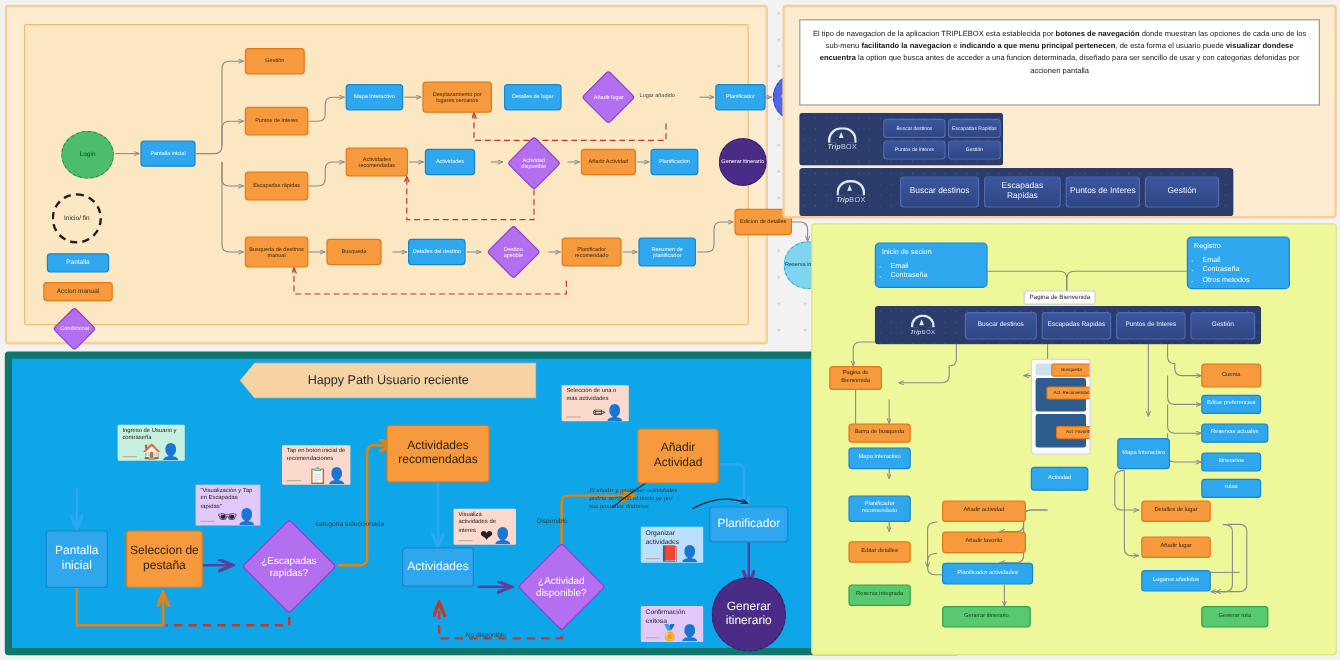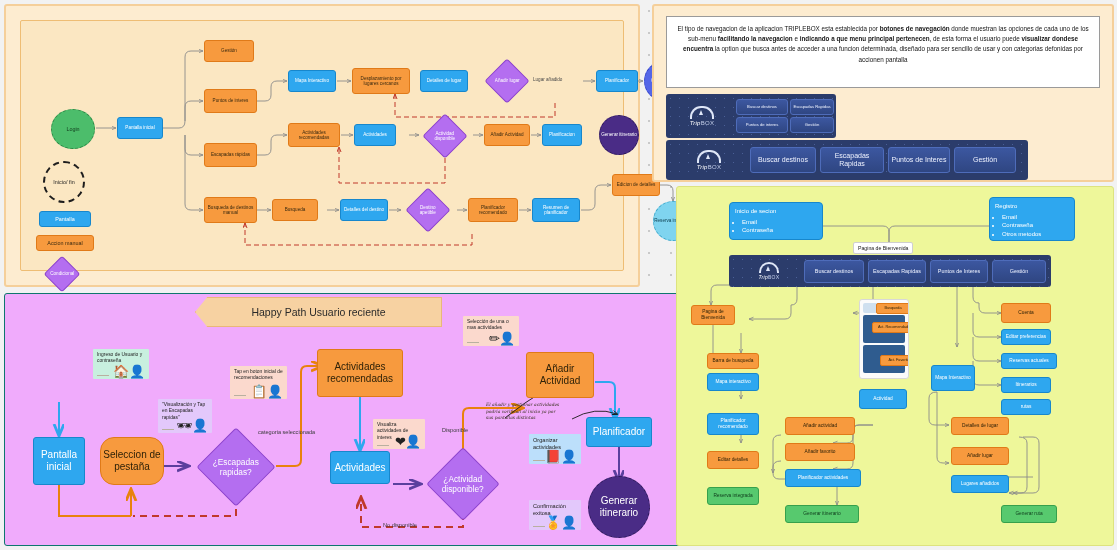--- a/index.html
+++ b/index.html
@@ -76,7 +76,7 @@
   
   #panel-happy{
     left:4px;top:293px;width:796px;height:253px;
-    background:#f0abfc;border:1px solid #0f766e;border-radius:3px;
+    background:#0ea5e9;border:6px solid #0f766e;border-radius:3px;
   }
   .ribbon{position:absolute;background:#f7d2a2;border:1px solid #e9b878;
           color:#2a2a2a;display:flex;align-items:center;justify-content:center;

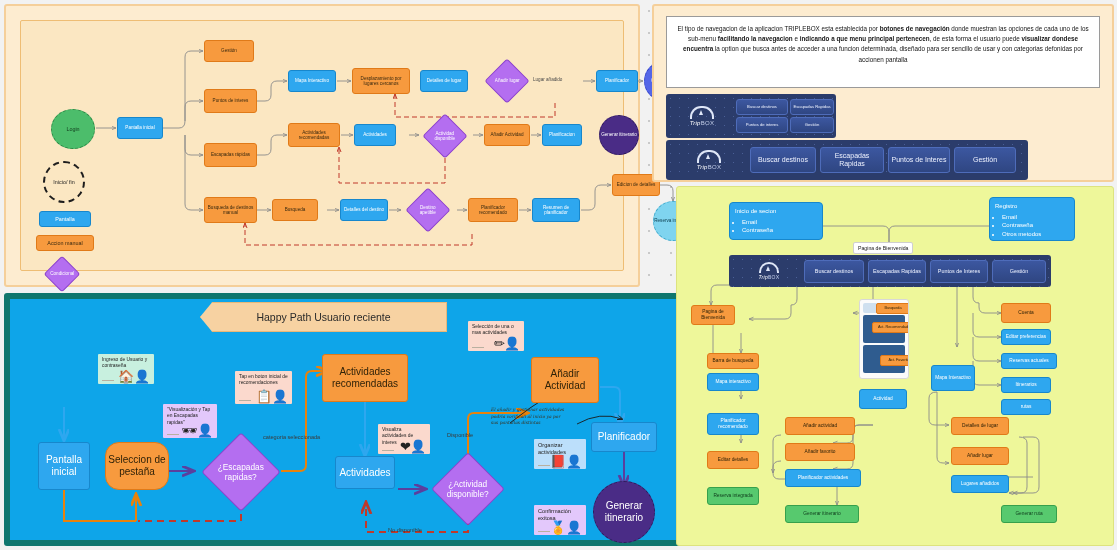--- a/index.html
+++ b/index.html
@@ -364,7 +364,7 @@
   <div class="hnode h-blue" style="left:28px;top:143px;width:52px;height:48px;">
       <span>Pantalla inicial</span>
     </div>
-  <div class="hnode h-orange" style="left:95px;top:143px;width:64px;height:48px;border-radius:14px;">
+  <div class="hnode h-orange" style="left:95px;top:143px;width:64px;height:48px;">
       <span>Seleccion de pestaña</span>
     </div>
   <div class="hnode h-diamond" style="left:203px;top:145px;width:56px;height:56px;">

